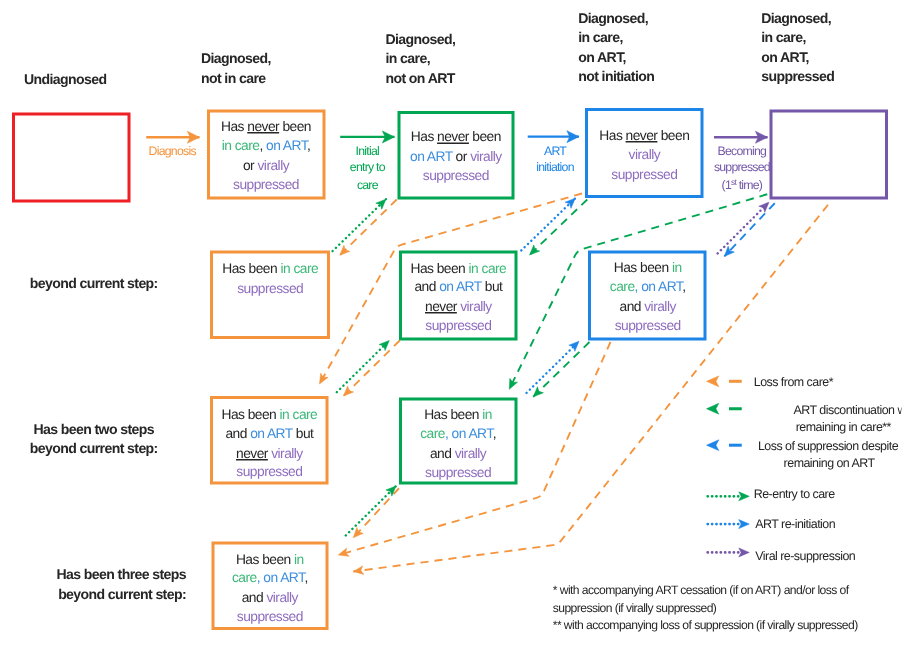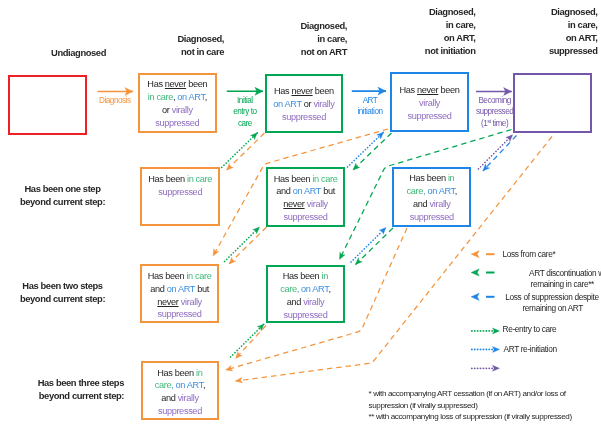--- a/index.html
+++ b/index.html
@@ -6,7 +6,7 @@
   body{width:601px;height:431px;background:#fff;font-family:"Liberation Sans",sans-serif;overflow:hidden;position:relative;
        -webkit-font-smoothing:antialiased;}
   #stage{position:absolute;left:0;top:0;width:601px;height:431px;}
-  .hdr{position:absolute;font-weight:bold;font-size:9.4px;letter-spacing:-0.4px;line-height:13.1px;color:#262626;text-align:right;white-space:nowrap;}
+  .hdr{position:absolute;font-weight:bold;font-size:9.4px;letter-spacing:-0.4px;line-height:13.1px;color:#262626;text-align:left;white-space:nowrap;}
   .rowlbl{position:absolute;font-weight:bold;font-size:9.4px;letter-spacing:-0.4px;line-height:13.1px;color:#262626;text-align:center;white-space:nowrap;}
   .box{position:absolute;box-sizing:border-box;background:#fff;}
   .boxtxt{position:absolute;left:-3px;right:-3px;font-size:9.2px;letter-spacing:-0.35px;line-height:12.9px;text-align:center;color:#262626;white-space:nowrap;}

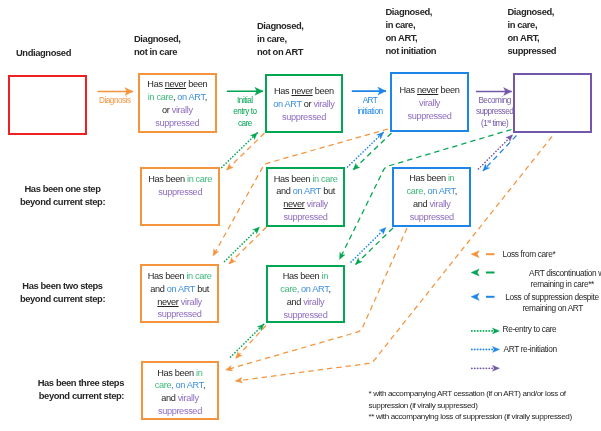--- a/index.html
+++ b/index.html
@@ -51,7 +51,6 @@
   </div>
 
   <div class="rowlbl" style="left:17.5px;top:182px;width:90px;">
-    <div>Has been one step</div>
     <div>beyond current step:</div>
   </div>
   <div class="rowlbl" style="left:17.5px;top:279px;width:90px;">

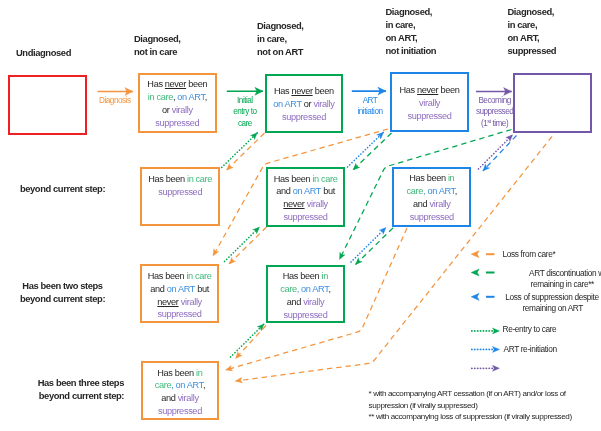--- a/index.html
+++ b/index.html
@@ -287,6 +287,9 @@
   <div class="legtxt" style="left:503.5px;top:343.5px;width:99px;">
     <div>ART re-initiation</div>
   </div>
+  <div class="legtxt" style="left:503.5px;top:364.5px;width:99px;">
+    <div>Viral re-suppression</div>
+  </div>
 
   <div class="note" style="left:368.5px;top:388px;width:239px;">
     <div>* with accompanying ART cessation (if on ART) and/or loss of</div>

